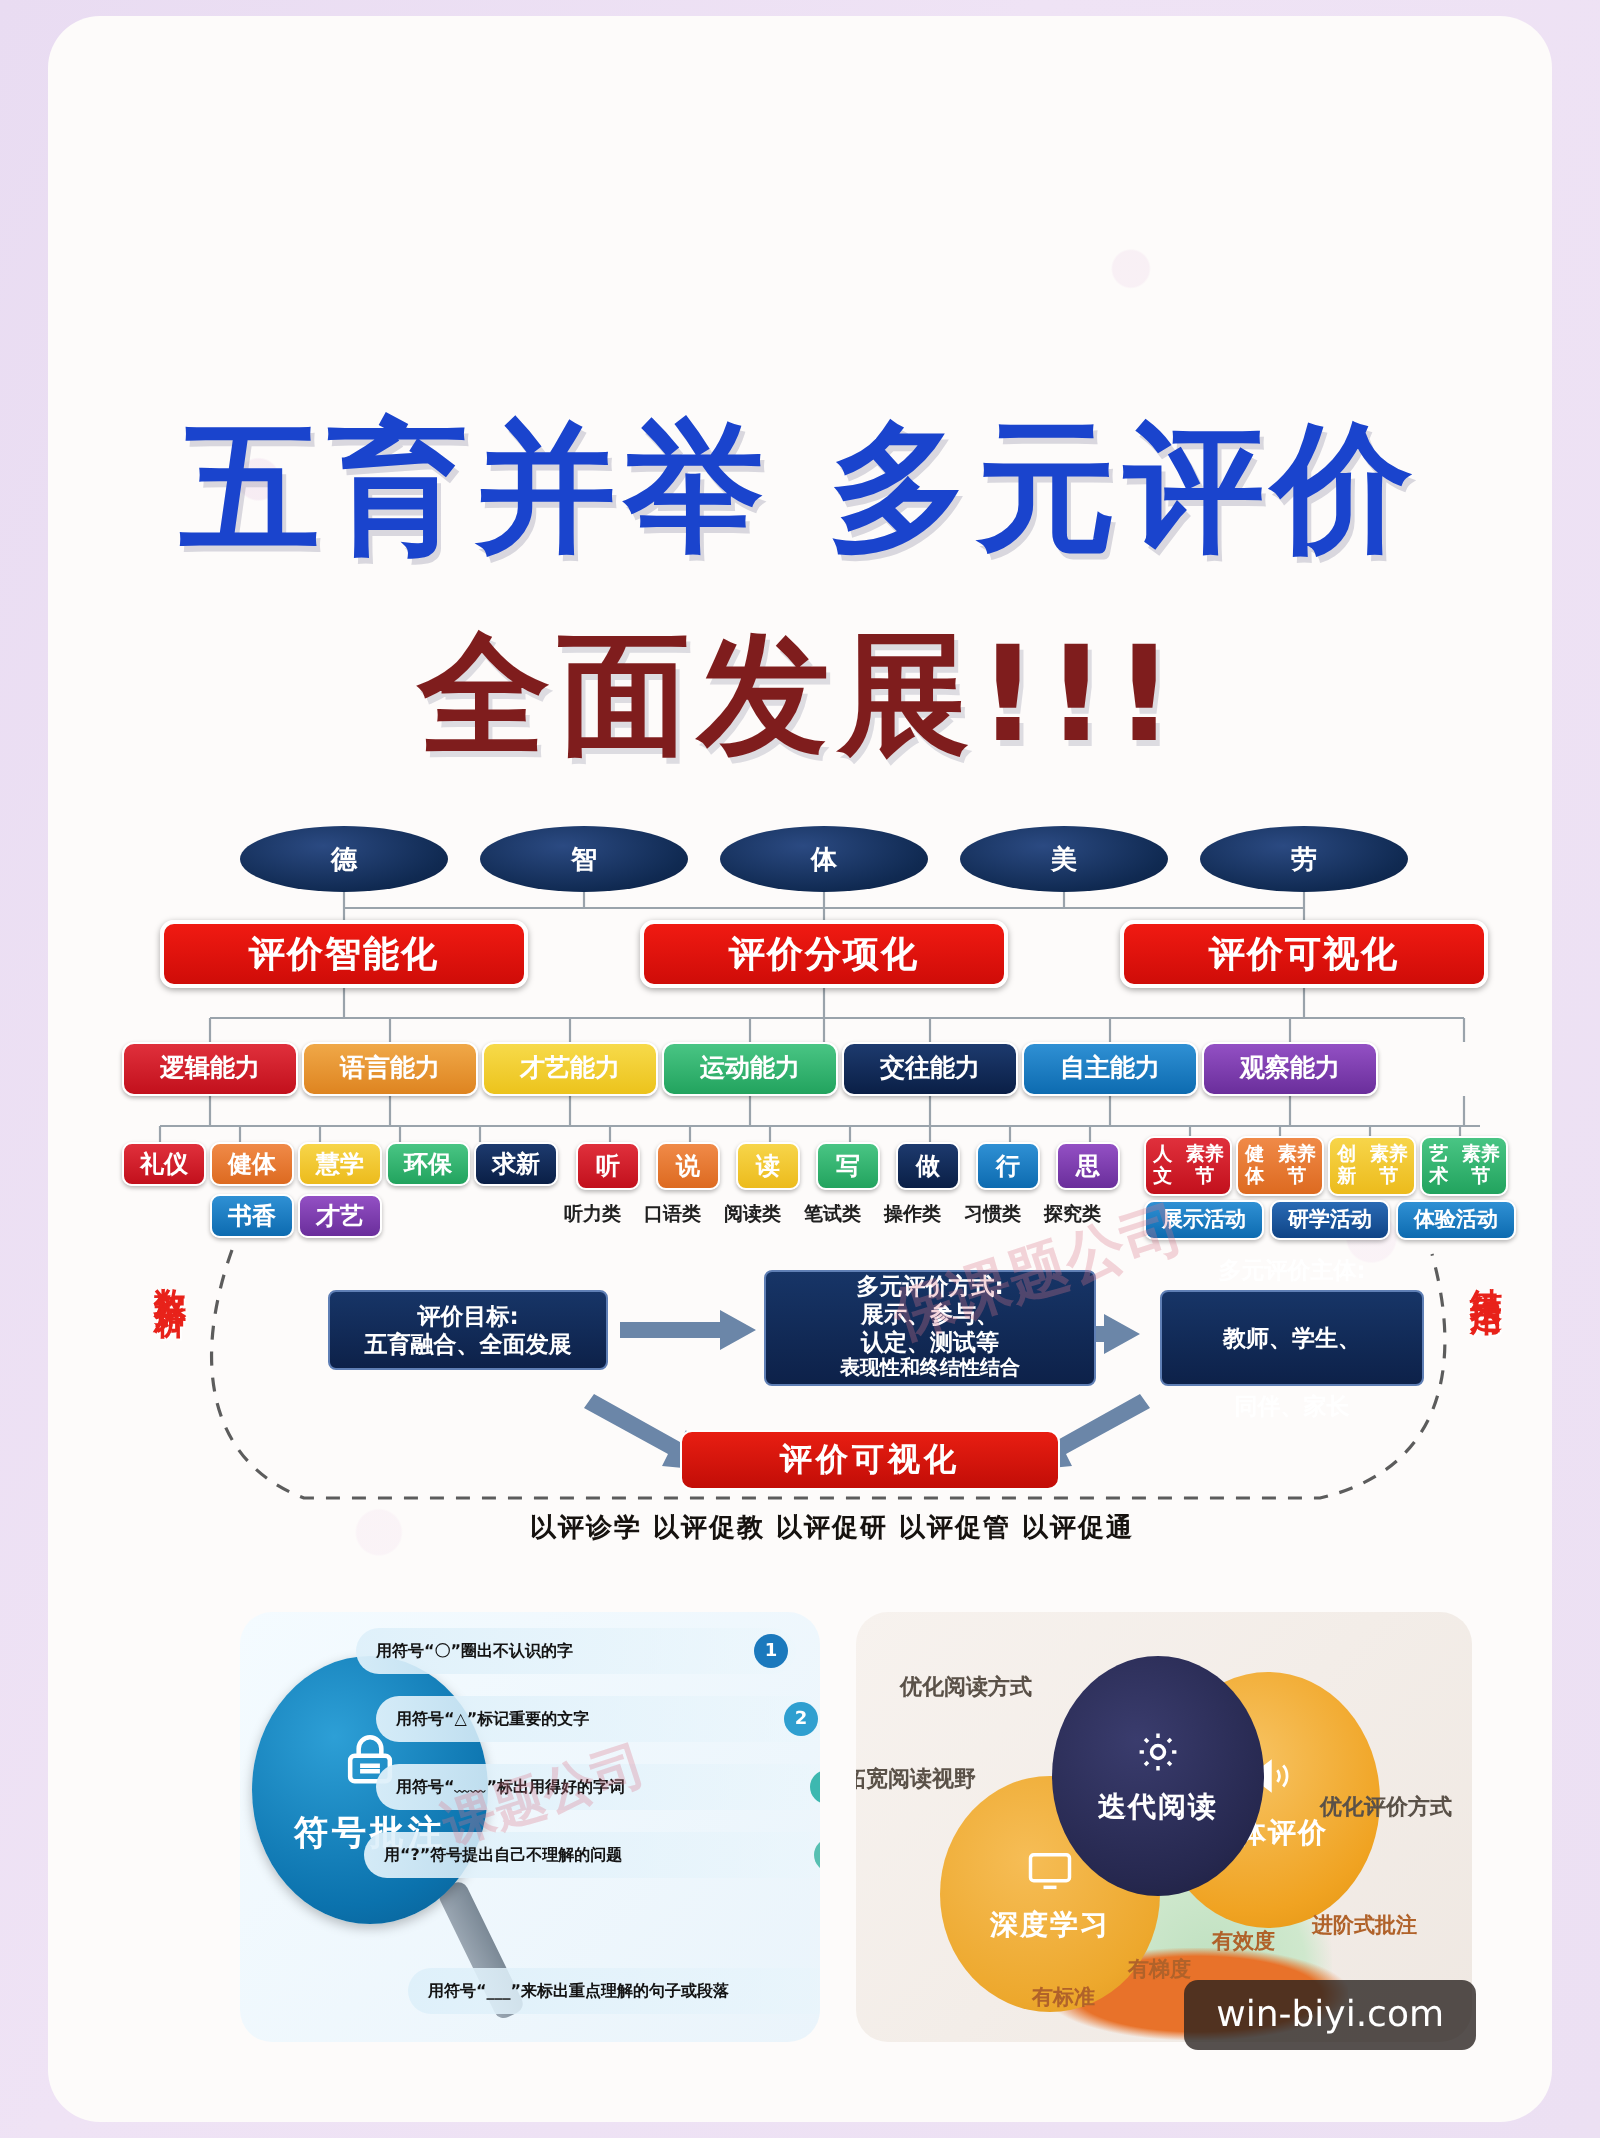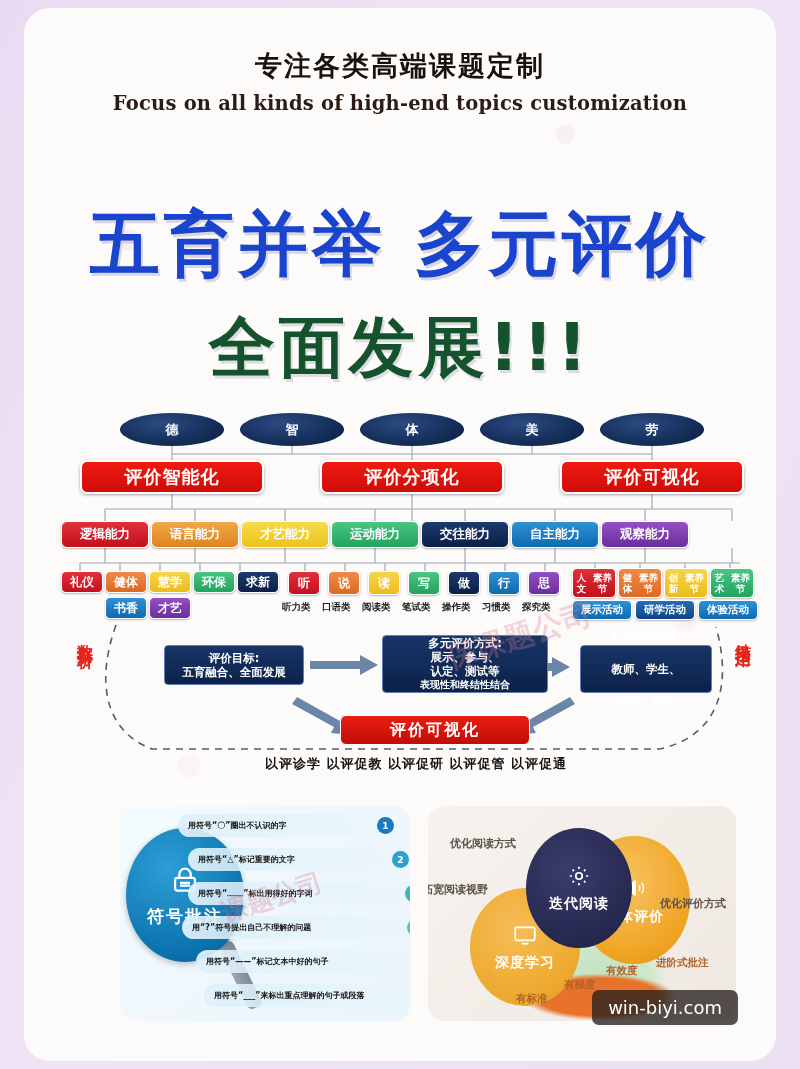--- a/index.html
+++ b/index.html
@@ -207,10 +207,6 @@
 <div class="page">
   <div class="card">
 
-    <div class="hdr">
-      <div class="hdr-cn">专注各类高端课题定制</div>
-      <div class="hdr-en">Focus on all kinds of high-end topics customization</div>
-    </div>
 
     <div class="bigtitle t1">五育并举 多元评价</div>
     <div class="bigtitle t2">全面发展!!!</div>

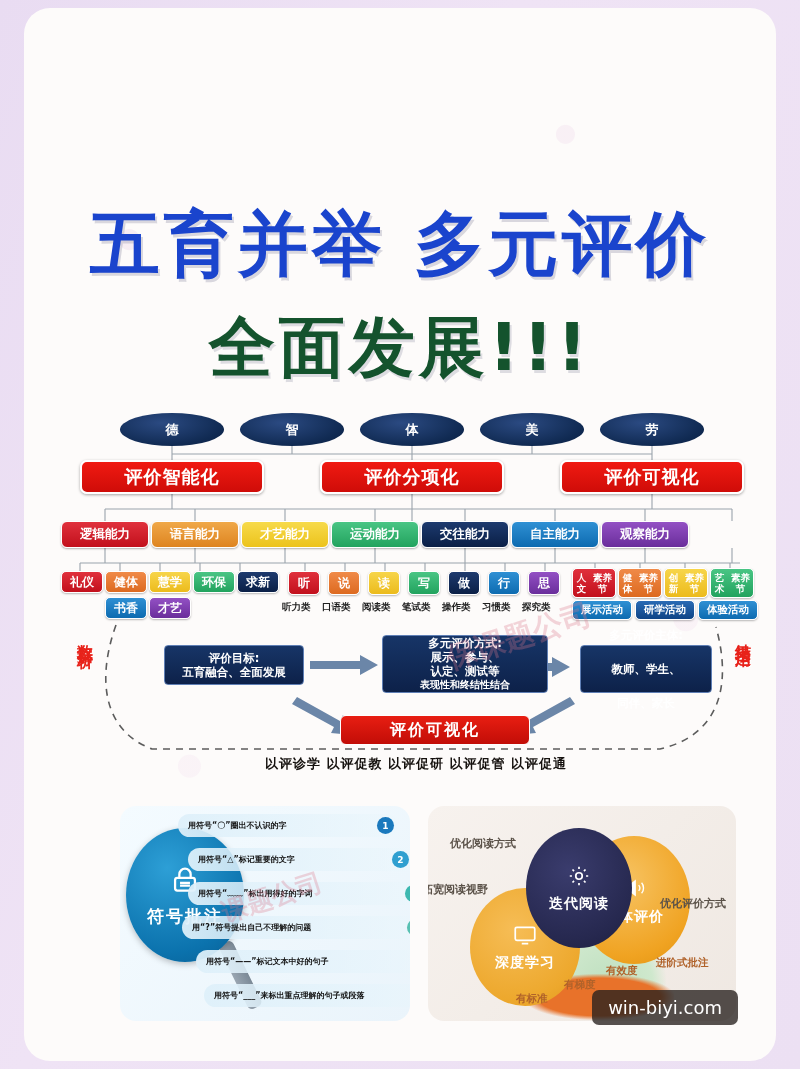--- a/index.html
+++ b/index.html
@@ -50,7 +50,7 @@
     letter-spacing:4px;
   }
   .t1 { top:190px; font-size:70px; color:#1a44cd; text-shadow:2px 3px 0 rgba(150,150,170,.35); }
-  .t2 { top:295px; font-size:66px; color:#14532d; text-shadow:2px 3px 0 rgba(150,150,170,.3); }
+  .t2 { top:295px; font-size:66px; color:#7f1d1d; text-shadow:2px 3px 0 rgba(150,150,170,.3); }
 
   
   .diagram { position:absolute; left:36px; top:405px; width:712px; height:360px; }

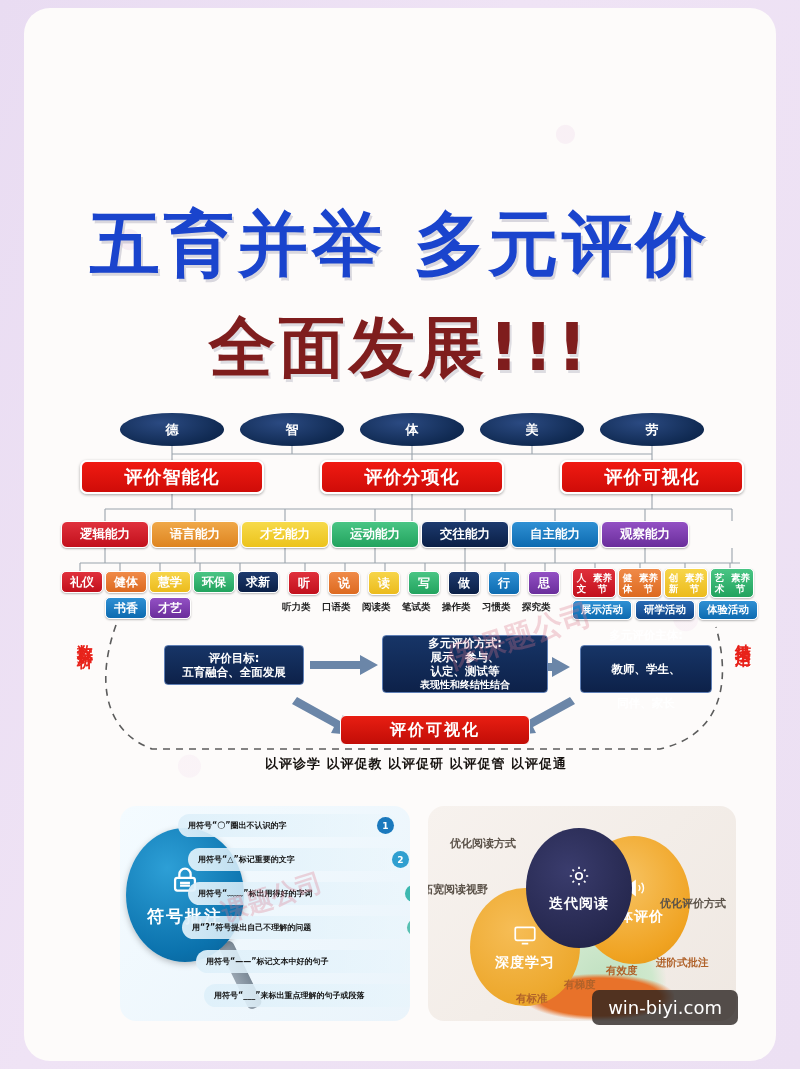--- a/index.html
+++ b/index.html
@@ -390,10 +390,6 @@
         <span class="txt">用“?”符号提出自己不理解的问题</span>
         <span class="bullet" style="background:#58c0b2">4</span>
       </div>
-      <div class="anno" style="left:76px;top:144px;width:244px;">
-        <span class="txt">用符号“——”标记文本中好的句子</span>
-
-      </div>
       <div class="anno" style="left:84px;top:178px;width:250px;">
         <span class="txt">用符号“___”来标出重点理解的句子或段落</span>
 

